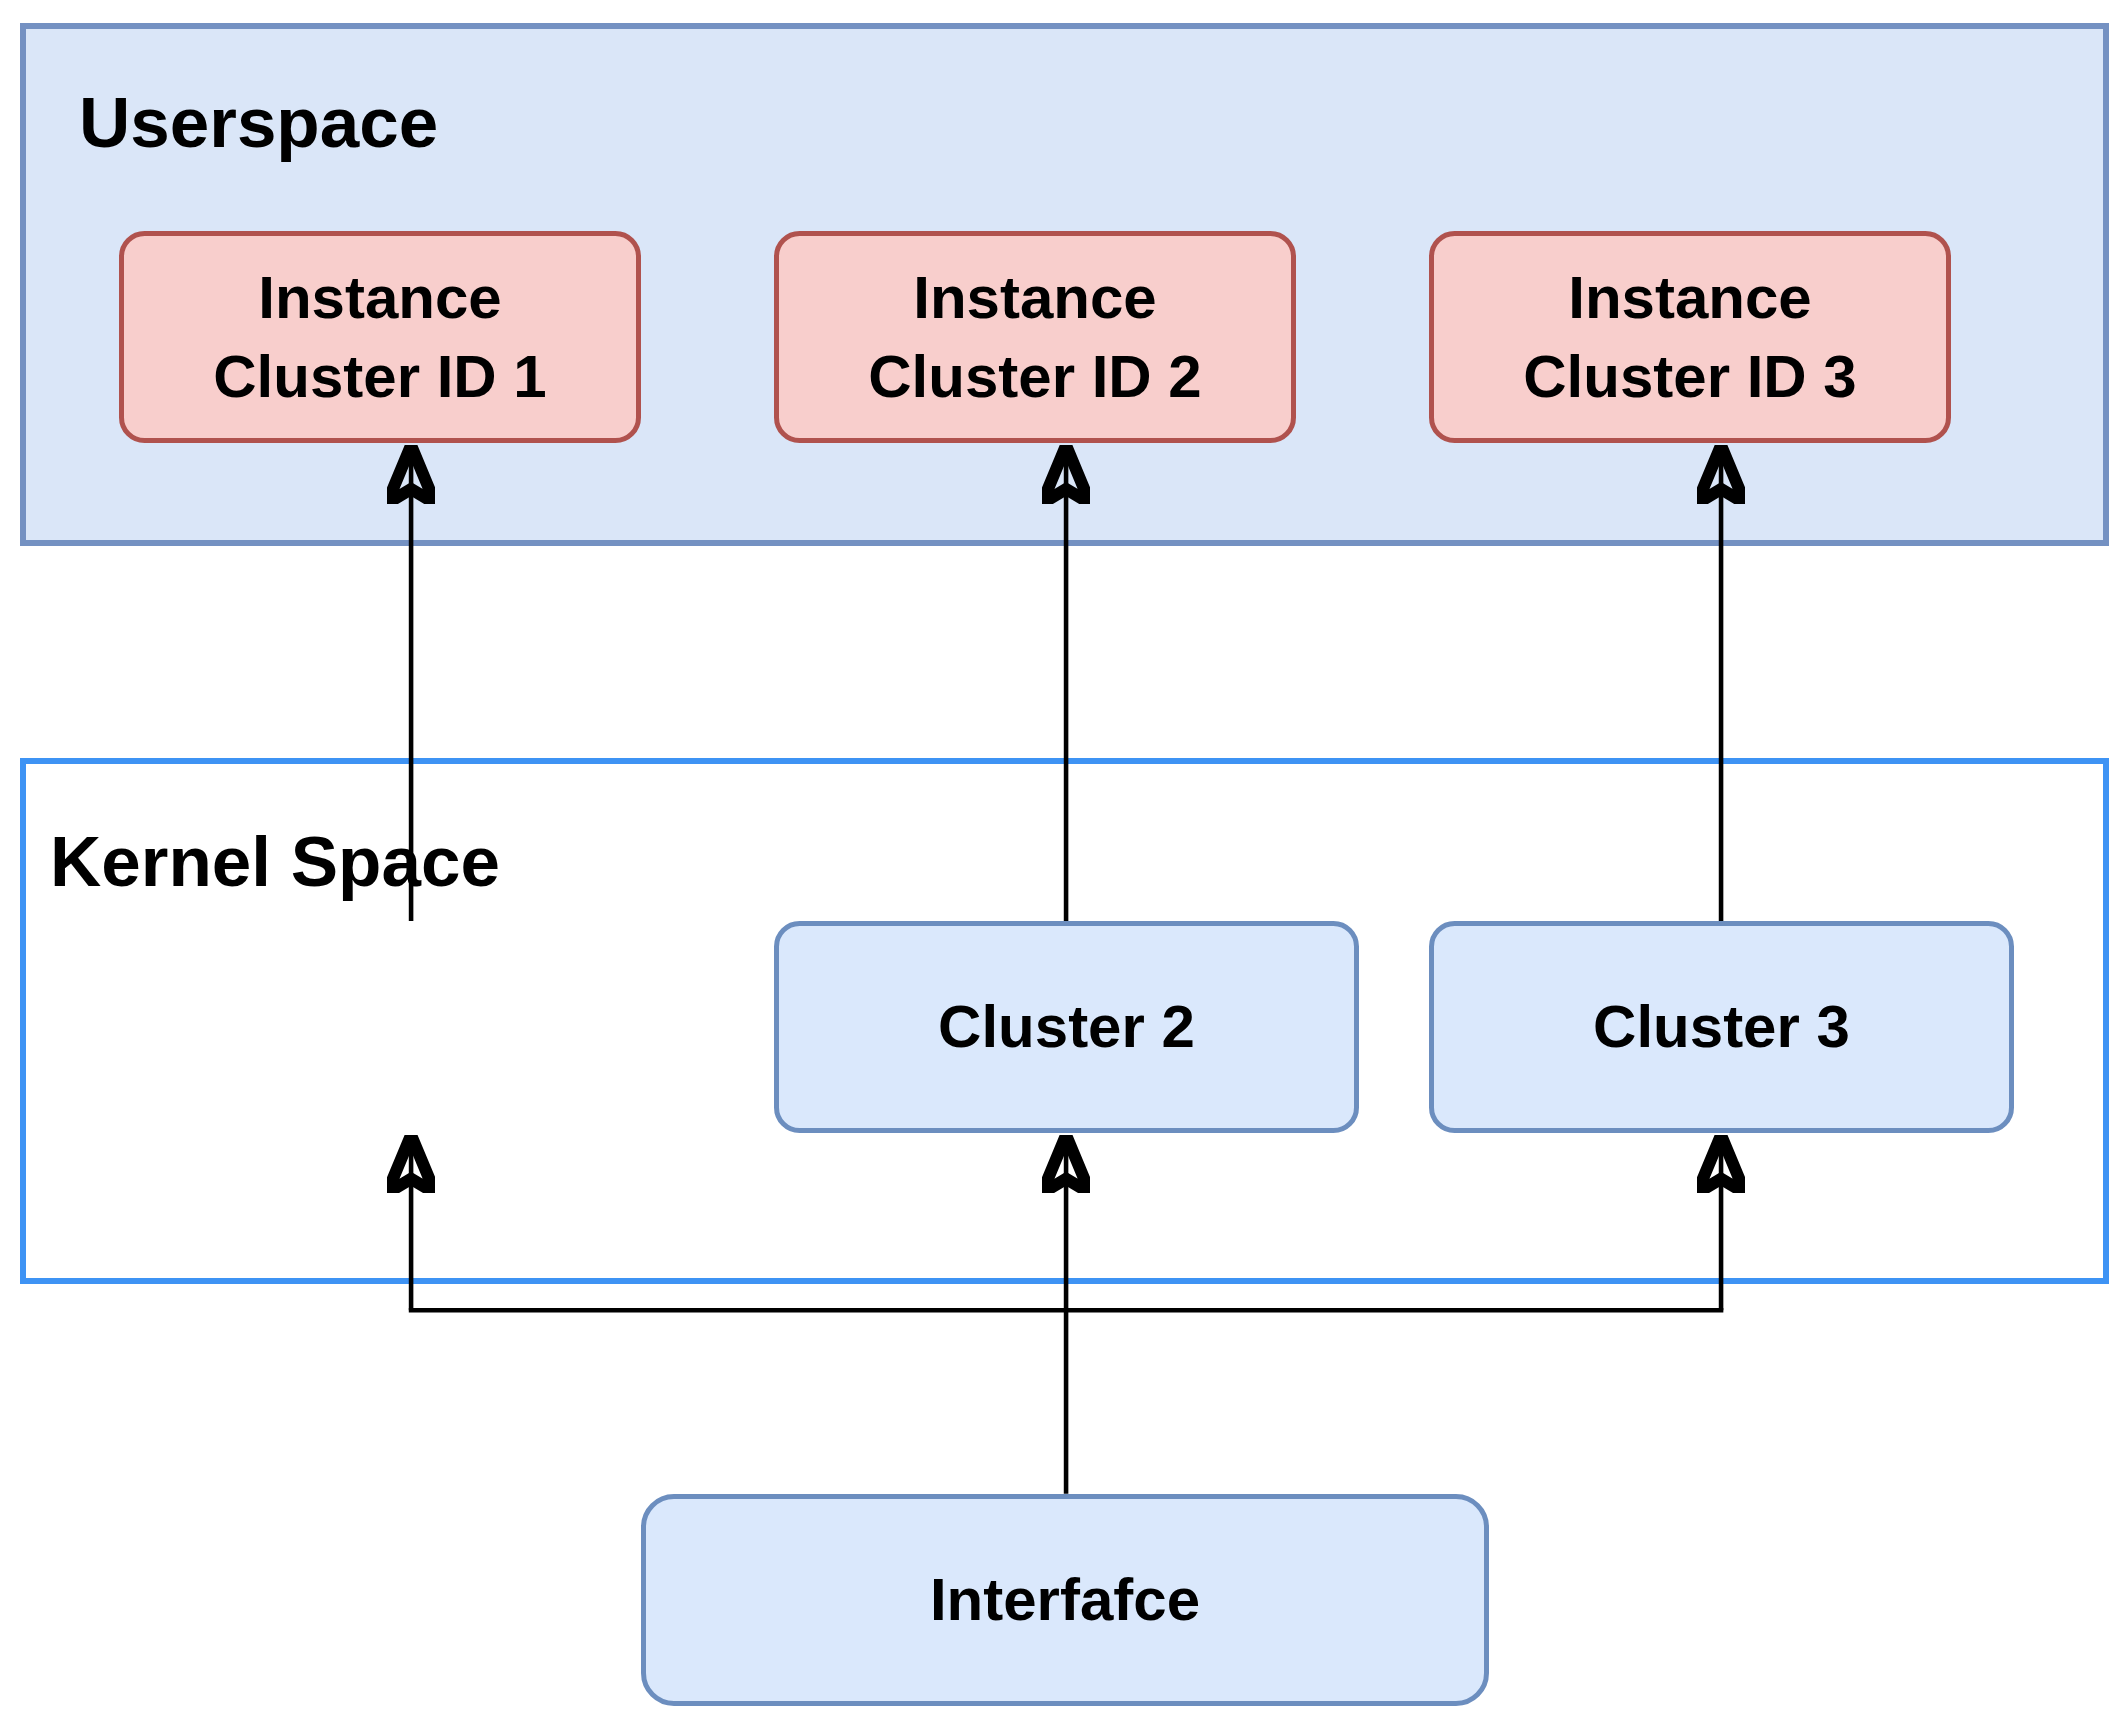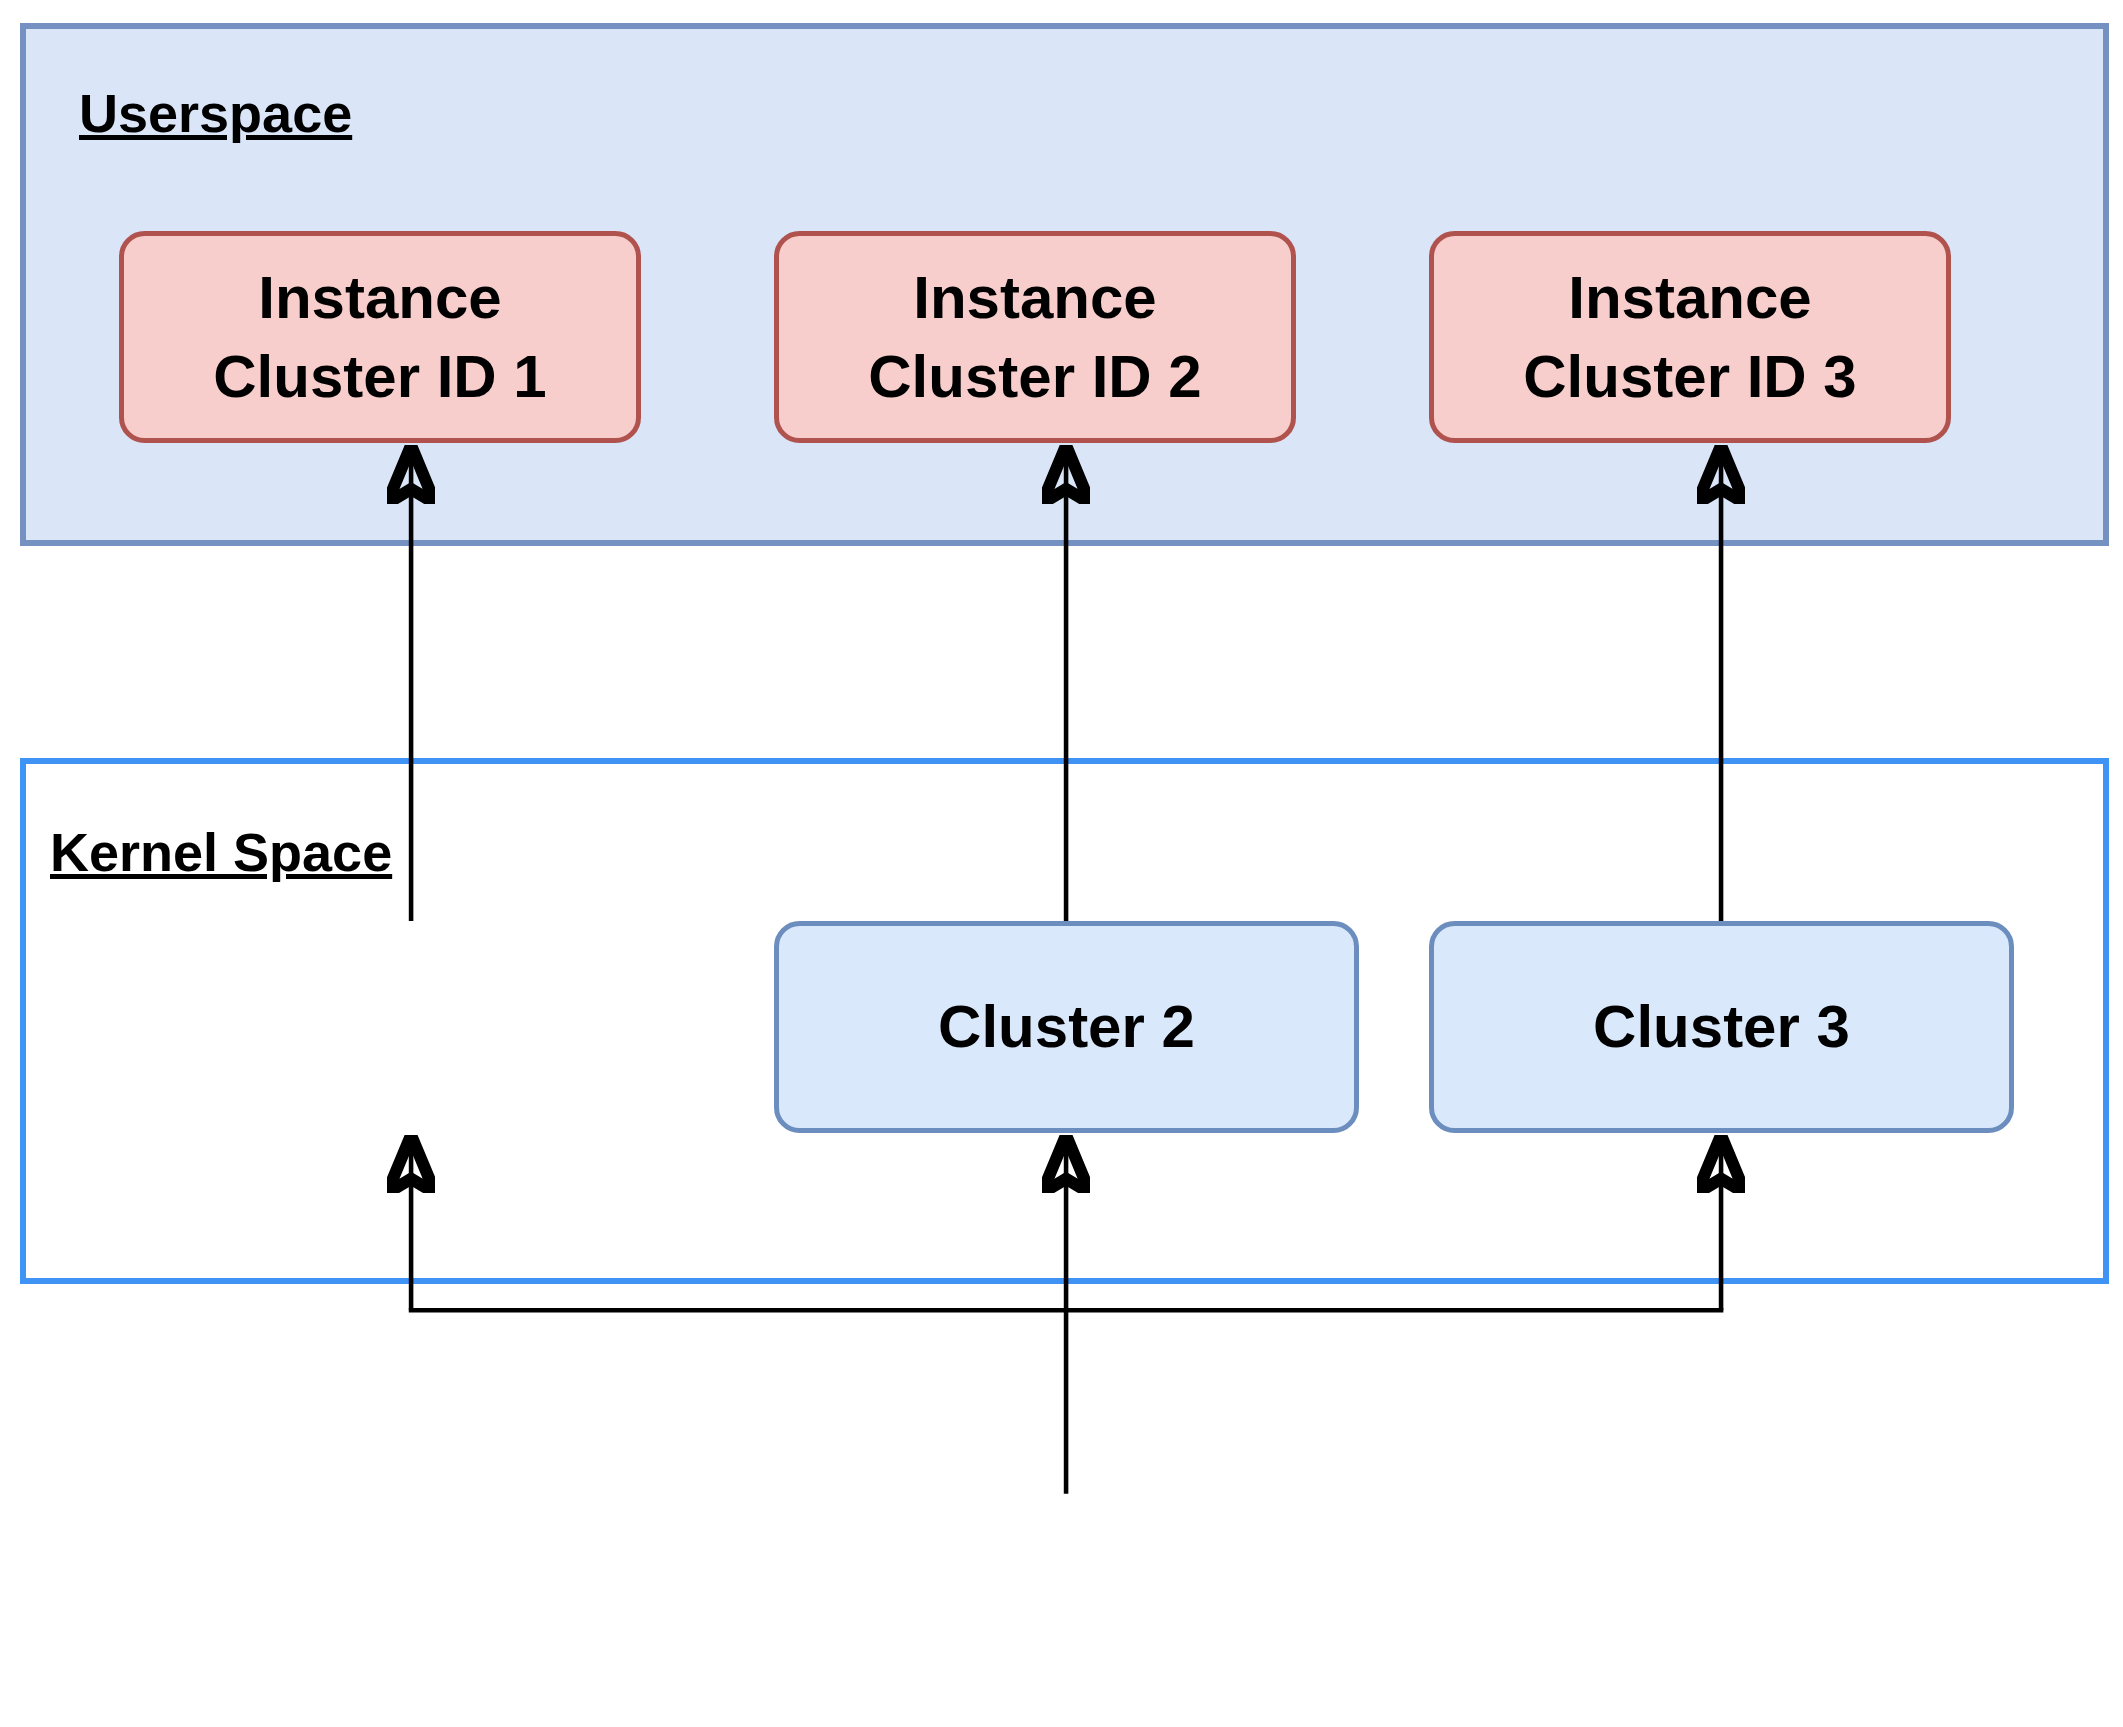--- a/index.html
+++ b/index.html
@@ -29,10 +29,9 @@
   .container-label {
     position: absolute;
     font-weight: bold;
-    font-size: 54px;
+    font-size: 71px;
     color: var(--text, #000000);
     white-space: nowrap;
-    text-decoration: underline;
   }
   .userspace .container-label { left: 53px; top: 53px; }
   .kernel .container-label { left: 24px; top: 57px; }

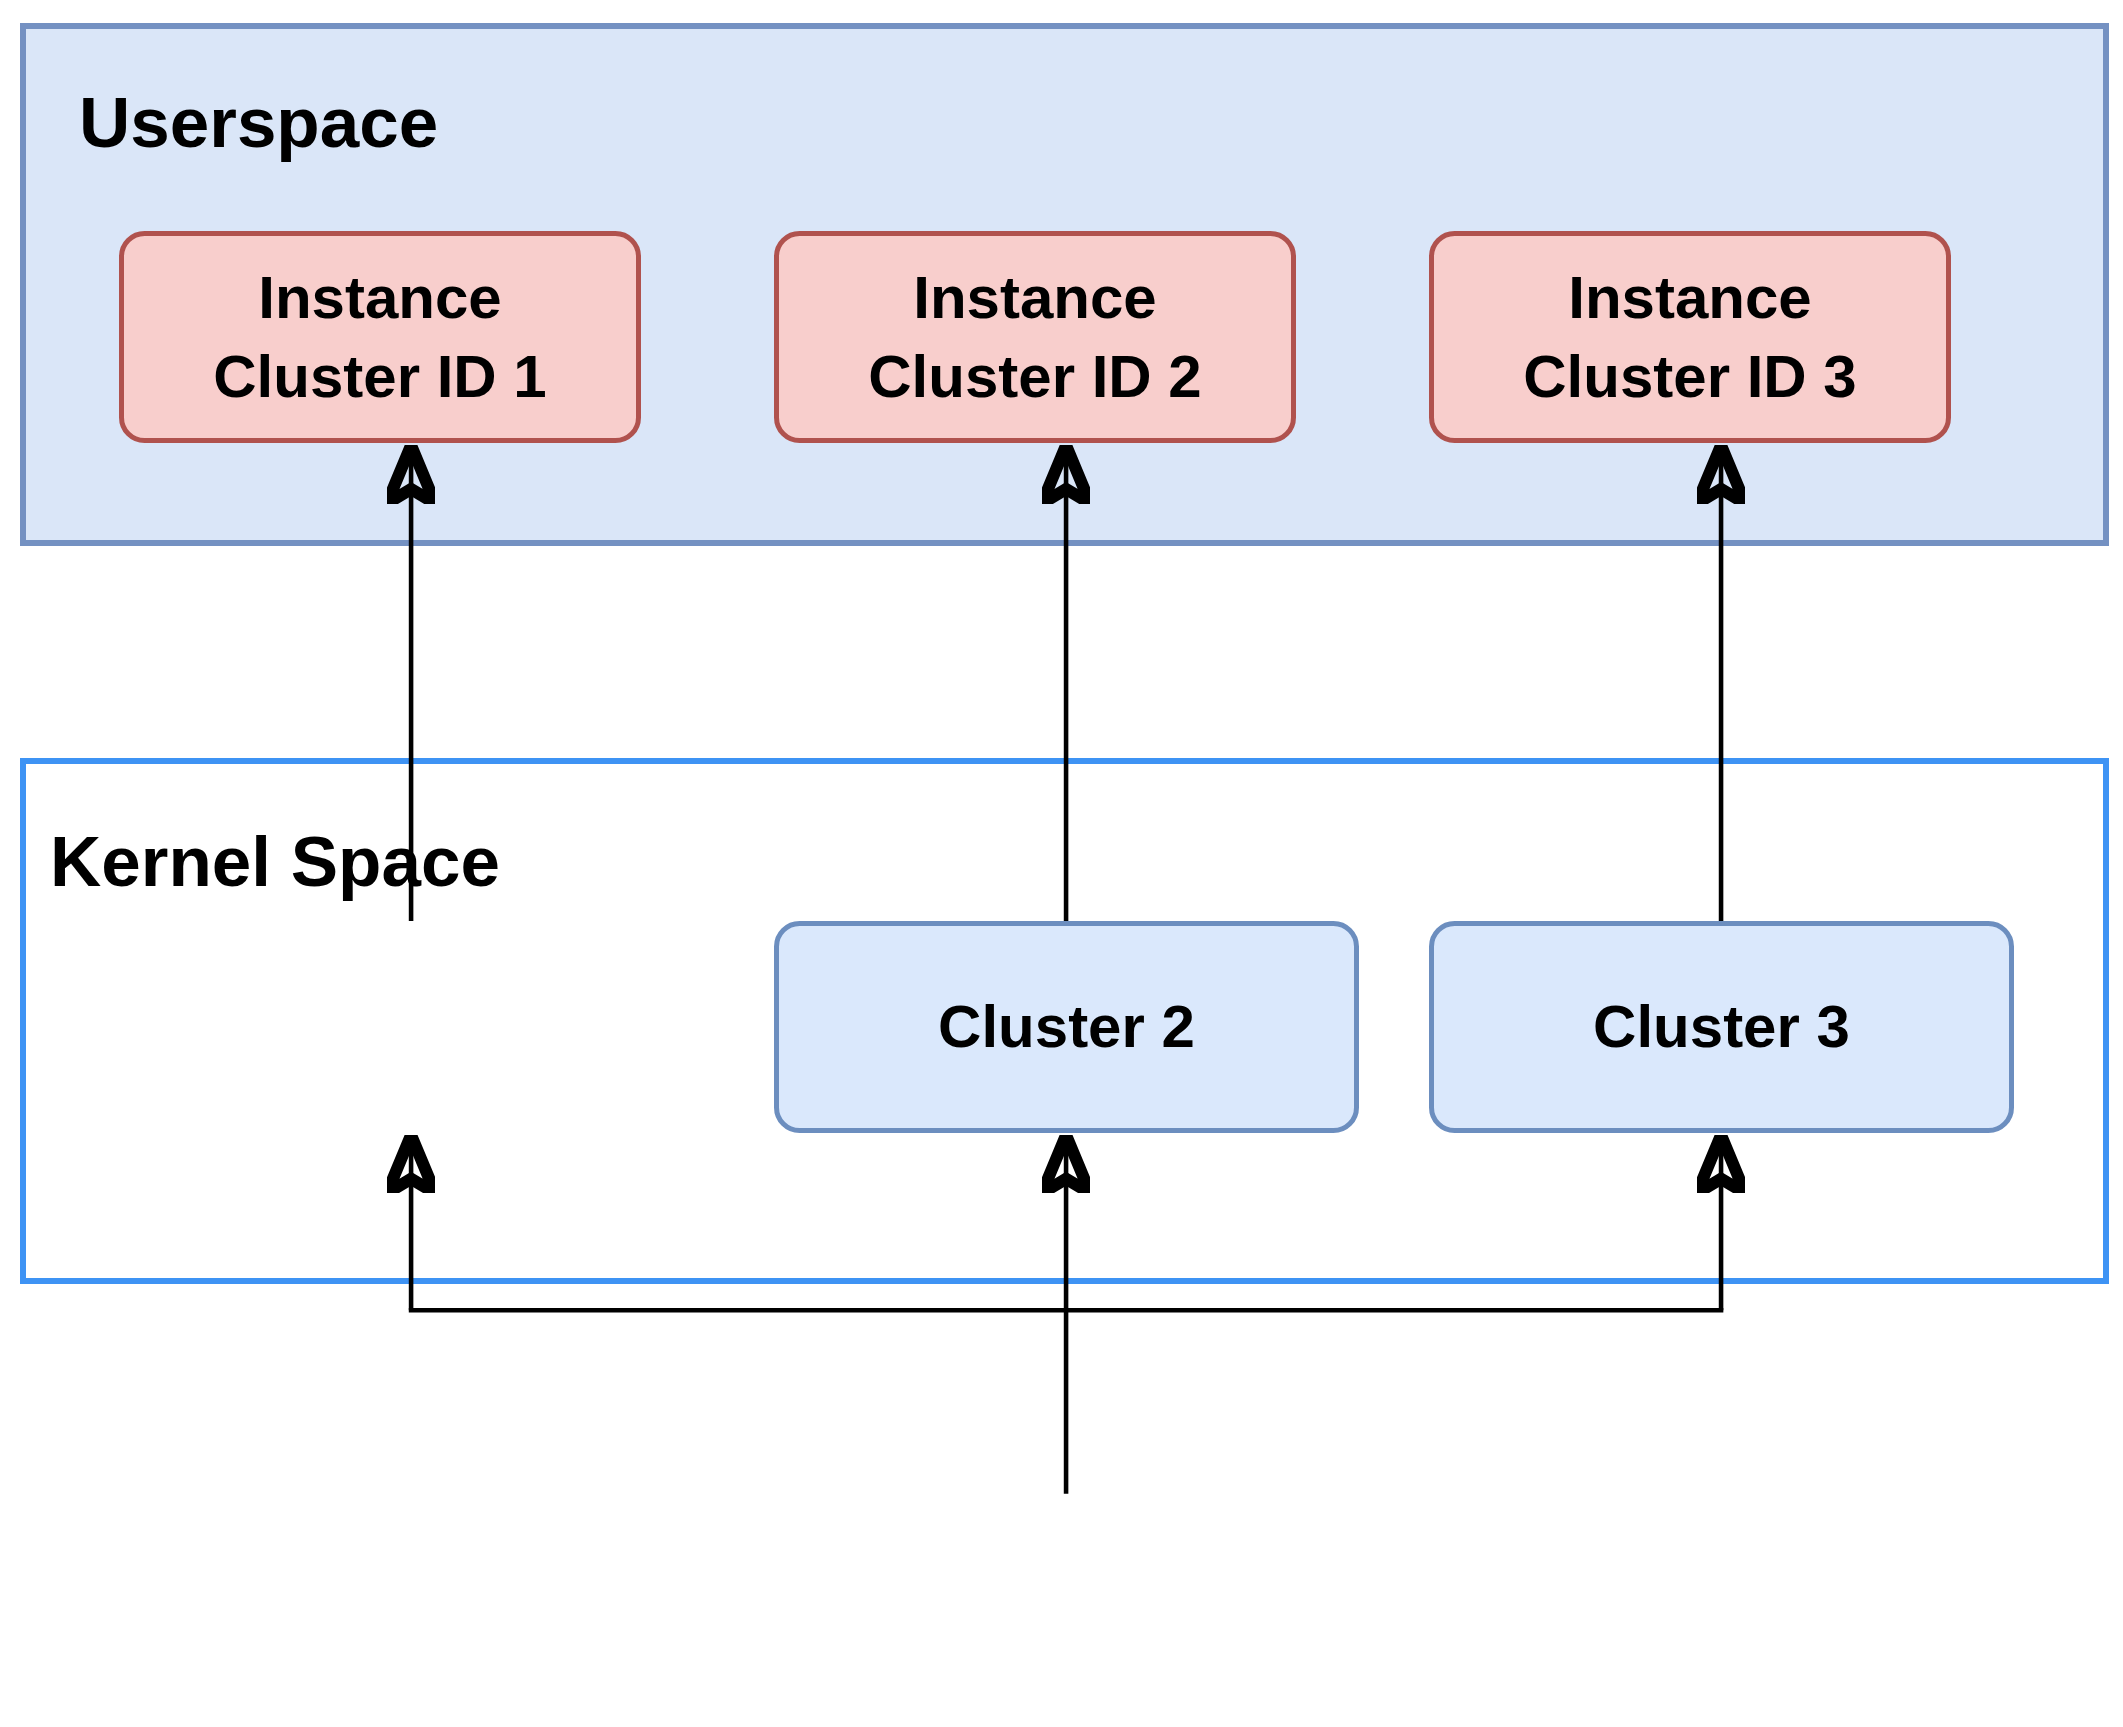--- a/index.html
+++ b/index.html
@@ -120,6 +120,9 @@
     <span>Cluster 3</span>
   </div>
 
+  <div class="node interface-node">
+    <span>Interfafce</span>
+  </div>
 
   <svg class="edges" viewBox="0 0 2324 1891" xmlns="http://www.w3.org/2000/svg">
     <defs>

